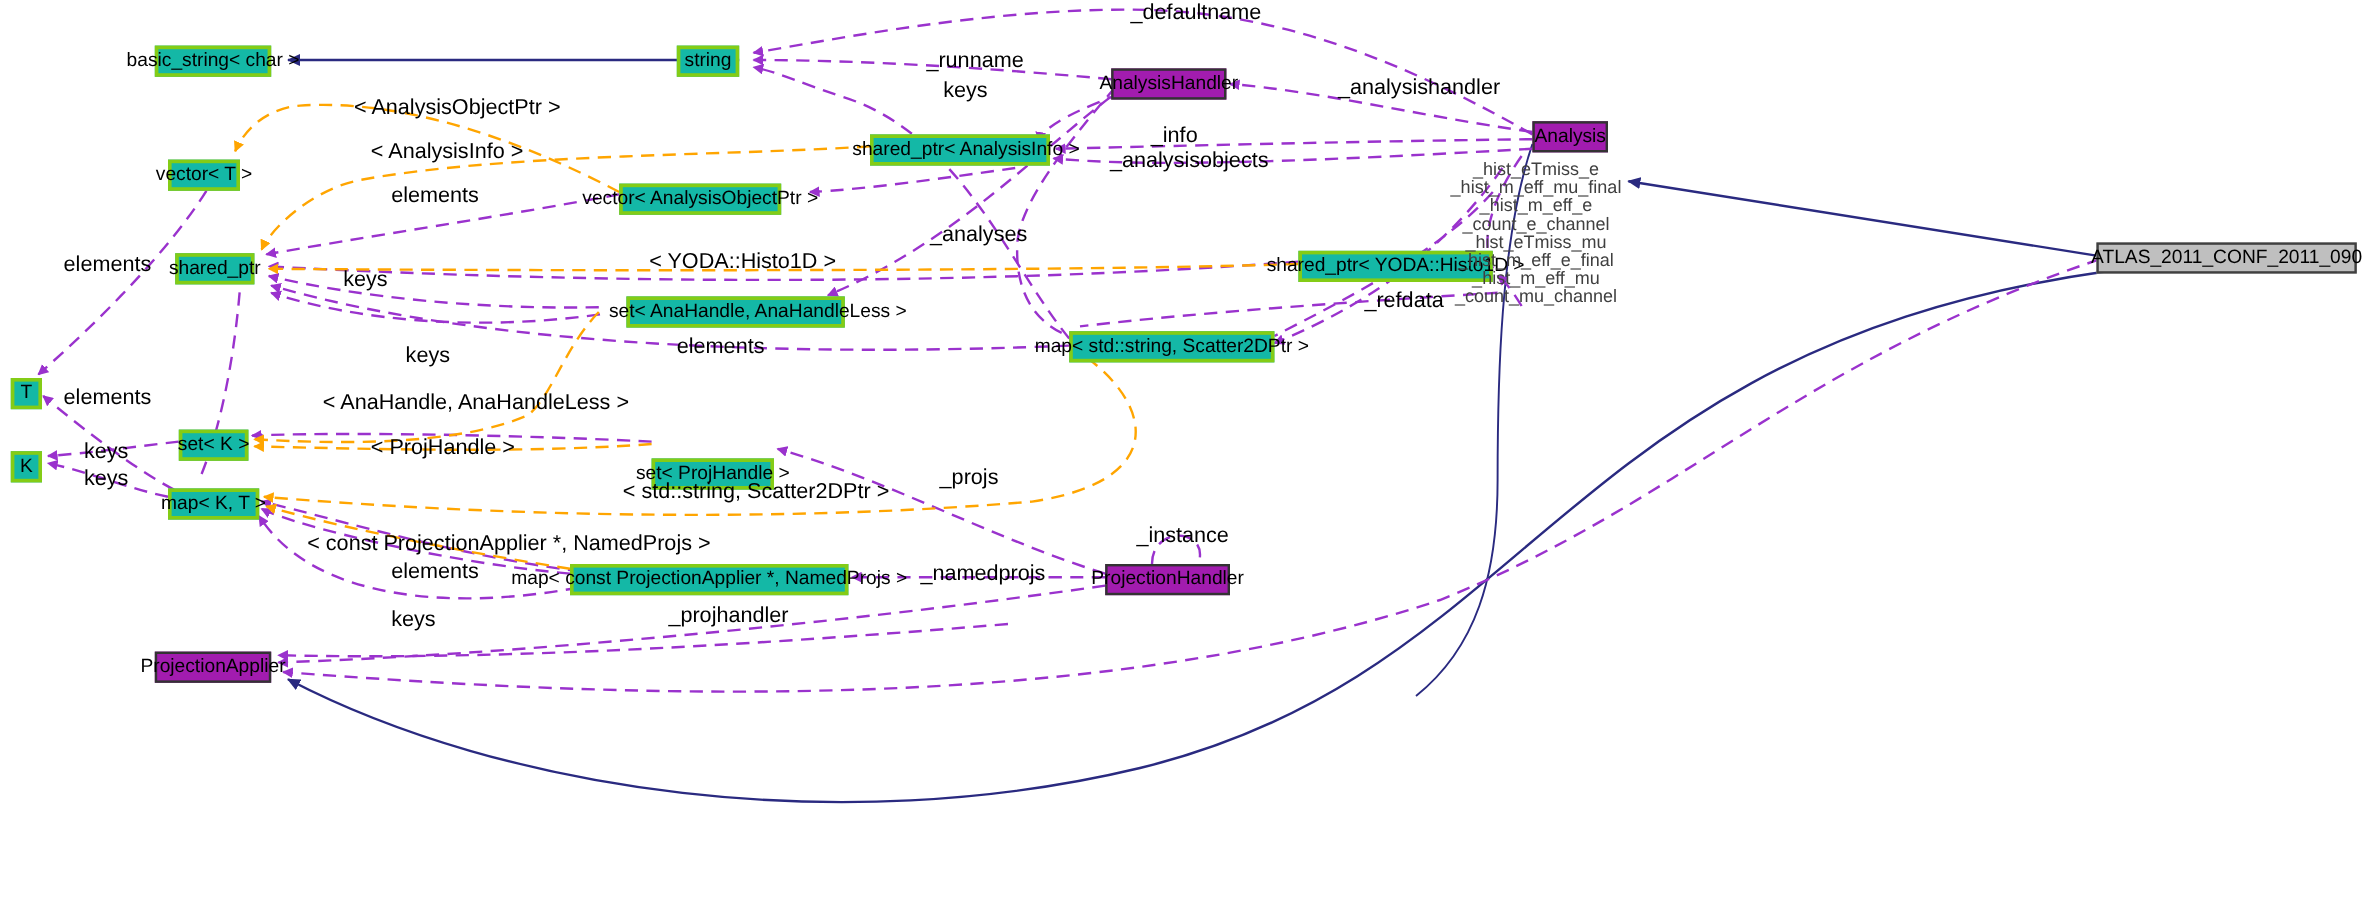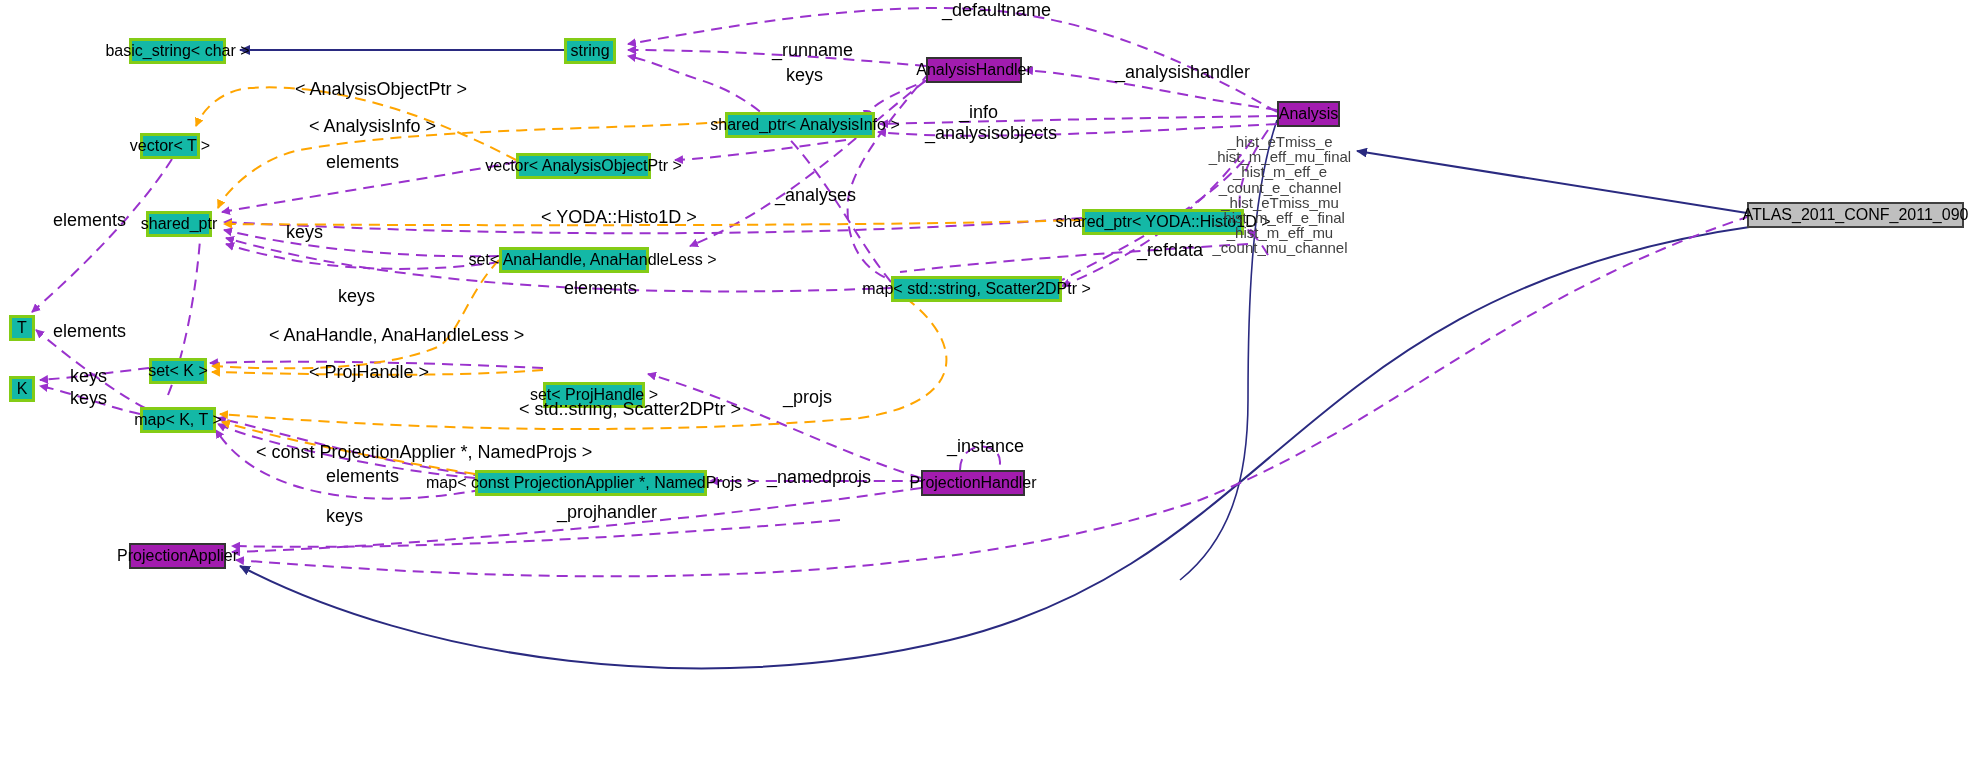--- a/index.html
+++ b/index.html
@@ -204,7 +204,7 @@
 
   <div class="node" style="left:1082px; top:209px; width:162px;">shared_ptr&lt; YODA::Histo1D &gt;</div>
 
-  <div class="node" style="left:499px; top:247px; width:150px;padding-left:46px;">set&lt; AnaHandle, AnaHandleLess &gt;</div>
+  <div class="node" style="left:522px; top:247px; width:182px;padding-left:46px;">set&lt; AnaHandle, AnaHandleLess &gt;</div>
 
   <div class="node" style="left:891px; top:276px; width:171px;">map&lt; std::string, Scatter2DPtr &gt;</div>
 

